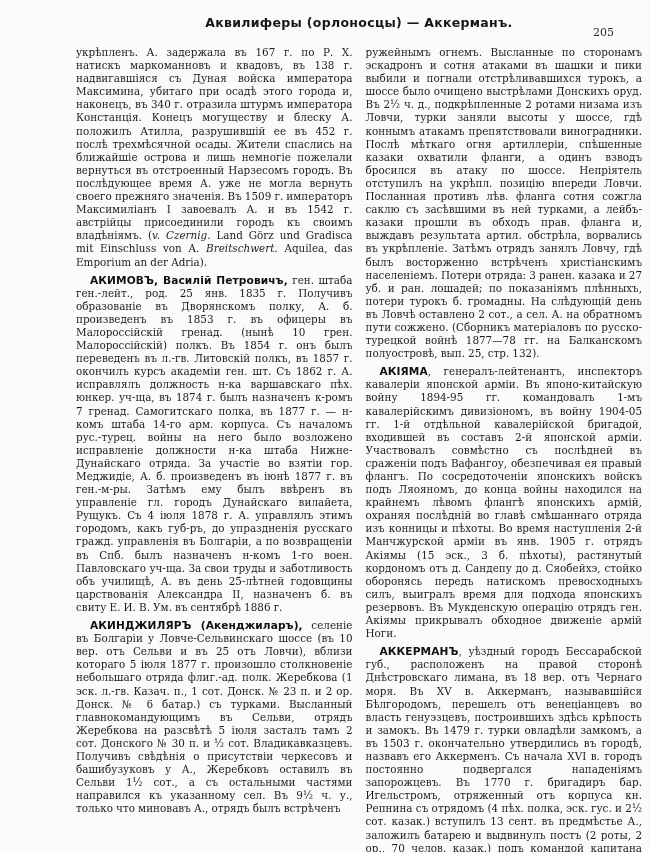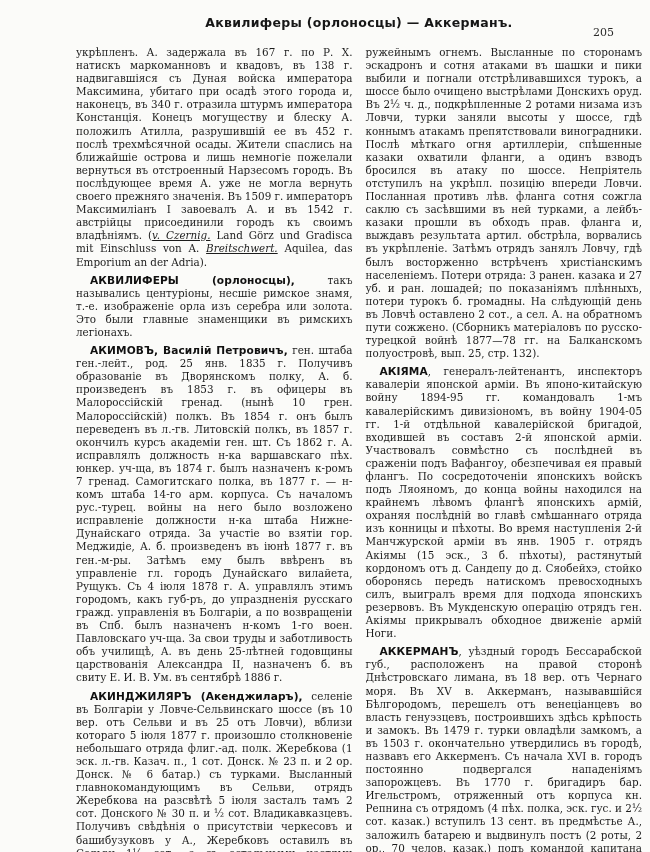--- a/index.html
+++ b/index.html
@@ -55,7 +55,7 @@
     letter-spacing: 0.1px;
     color: #111;
   }
-  .ital { font-style: italic; text-decoration: underline; }
+  .ital { font-style: italic; }
 </style>
 </head>
 <body>

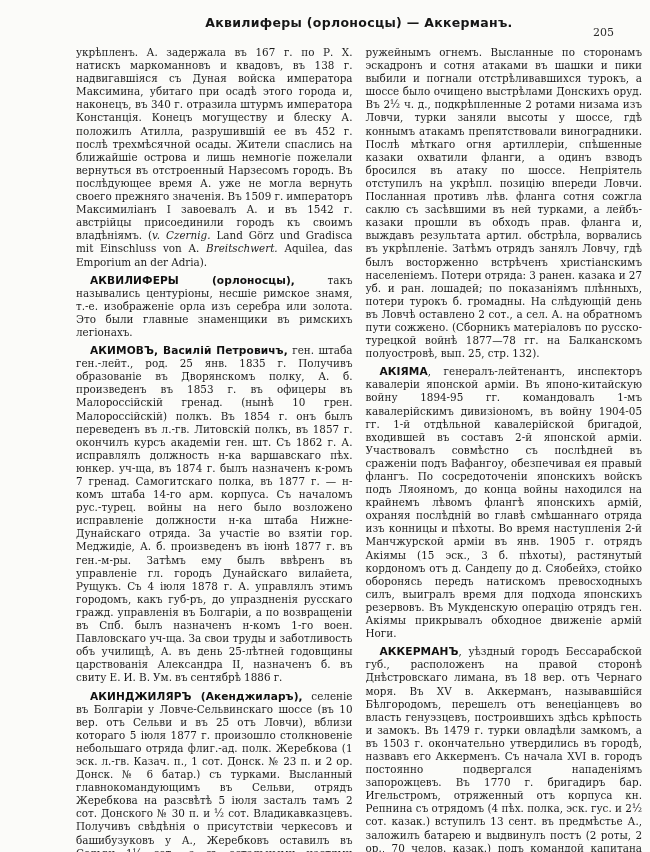--- a/index.html
+++ b/index.html
@@ -68,7 +68,6 @@
   <main class="columns">
     <div class="col">
         <p class="para"><span class="">укрѣпленъ. А. задержала въ 167 г. по Р. Х. натискъ маркоманновъ и квадовъ, въ 138 г. надвигавшіяся съ Дуная войска императора Максимина, убитаго при осадѣ этого города и, наконецъ, въ 340 г. отразила штурмъ императора Констанція. Конецъ могуществу и блеску А. положилъ Атилла, разрушившій ее въ 452 г. послѣ трехмѣсячной осады. Жители спаслись на ближайшіе острова и лишь немногіе пожелали вернуться въ отстроенный Нарзесомъ городъ. Въ послѣдующее время А. уже не могла вернуть своего прежняго значенія. Въ 1509 г. императоръ Максимиліанъ I завоевалъ А. и въ 1542 г. австрійцы присоединили городъ къ своимъ владѣніямъ. (</span><span class="ital">v. Czernig.</span><span class=""> Land Görz und Gradisca mit Einschluss von A. </span><span class="ital">Breitschwert.</span><span class=""> Aquilea, das Emporium an der Adria).</span></p>
-        <p class="para entry"><span class="headword">АКВИЛИФЕРЫ (орлоносцы),</span><span class=""> такъ назывались центуріоны, несшіе римское знамя, т.-е. изображеніе орла изъ серебра или золота. Это были главные знаменщики въ римскихъ легіонахъ.</span></p>
         <p class="para entry"><span class="headword">АКИМОВЪ, Василій Петровичъ,</span><span class=""> ген. штаба ген.-лейт., род. 25 янв. 1835 г. Получивъ образованіе въ Дворянскомъ полку, А. б. произведенъ въ 1853 г. въ офицеры въ Малороссійскій гренад. (нынѣ 10 грен. Малороссійскій) полкъ. Въ 1854 г. онъ былъ переведенъ въ л.-гв. Литовскій полкъ, въ 1857 г. окончилъ курсъ академіи ген. шт. Съ 1862 г. А. исправлялъ должность н-ка варшавскаго пѣх. юнкер. уч-ща, въ 1874 г. былъ назначенъ к-ромъ 7 гренад. Самогитскаго полка, въ 1877 г. — н-комъ штаба 14-го арм. корпуса. Съ началомъ рус.-турец. войны на него было возложено исправленіе должности н-ка штаба Нижне-Дунайскаго отряда. За участіе во взятіи гор. Меджидіе, А. б. произведенъ въ іюнѣ 1877 г. въ ген.-м-ры. Затѣмъ ему былъ ввѣренъ въ управленіе гл. городъ Дунайскаго вилайета, Рущукъ. Съ 4 іюля 1878 г. А. управлялъ этимъ городомъ, какъ губ-ръ, до упраздненія русскаго гражд. управленія въ Болгаріи, а по возвращеніи въ Спб. былъ назначенъ н-комъ 1-го воен. Павловскаго уч-ща. За свои труды и заботливость объ училищѣ, А. въ день 25-лѣтней годовщины царствованія Александра II, назначенъ б. въ свиту Е. И. В. Ум. въ сентябрѣ 1886 г.</span></p>
         <p class="para entry"><span class="headword">АКИНДЖИЛЯРЪ (Акенджиларъ),</span><span class=""> селеніе въ Болгаріи у Ловче-Сельвинскаго шоссе (въ 10 вер. отъ Сельви и въ 25 отъ Ловчи), вблизи котораго 5 іюля 1877 г. произошло столкновеніе небольшаго отряда флиг.-ад. полк. Жеребкова (1 эск. л.-гв. Казач. п., 1 сот. Донск. № 23 п. и 2 ор. Донск. № 6 батар.) съ турками. Высланный главнокомандующимъ въ Сельви, отрядъ Жеребкова на разсвѣтѣ 5 іюля засталъ тамъ 2 сот. Донского № 30 п. и ½ сот. Владикавказцевъ. Получивъ свѣдѣнія о присутствіи черкесовъ и башибузуковъ у А., Жеребковъ оставилъ въ Сельви 1½ сот., а съ остальными частями направился къ указанному сел. Въ 9½ ч. у., только что миновавъ А., отрядъ былъ встрѣченъ</span></p>
       </div>

